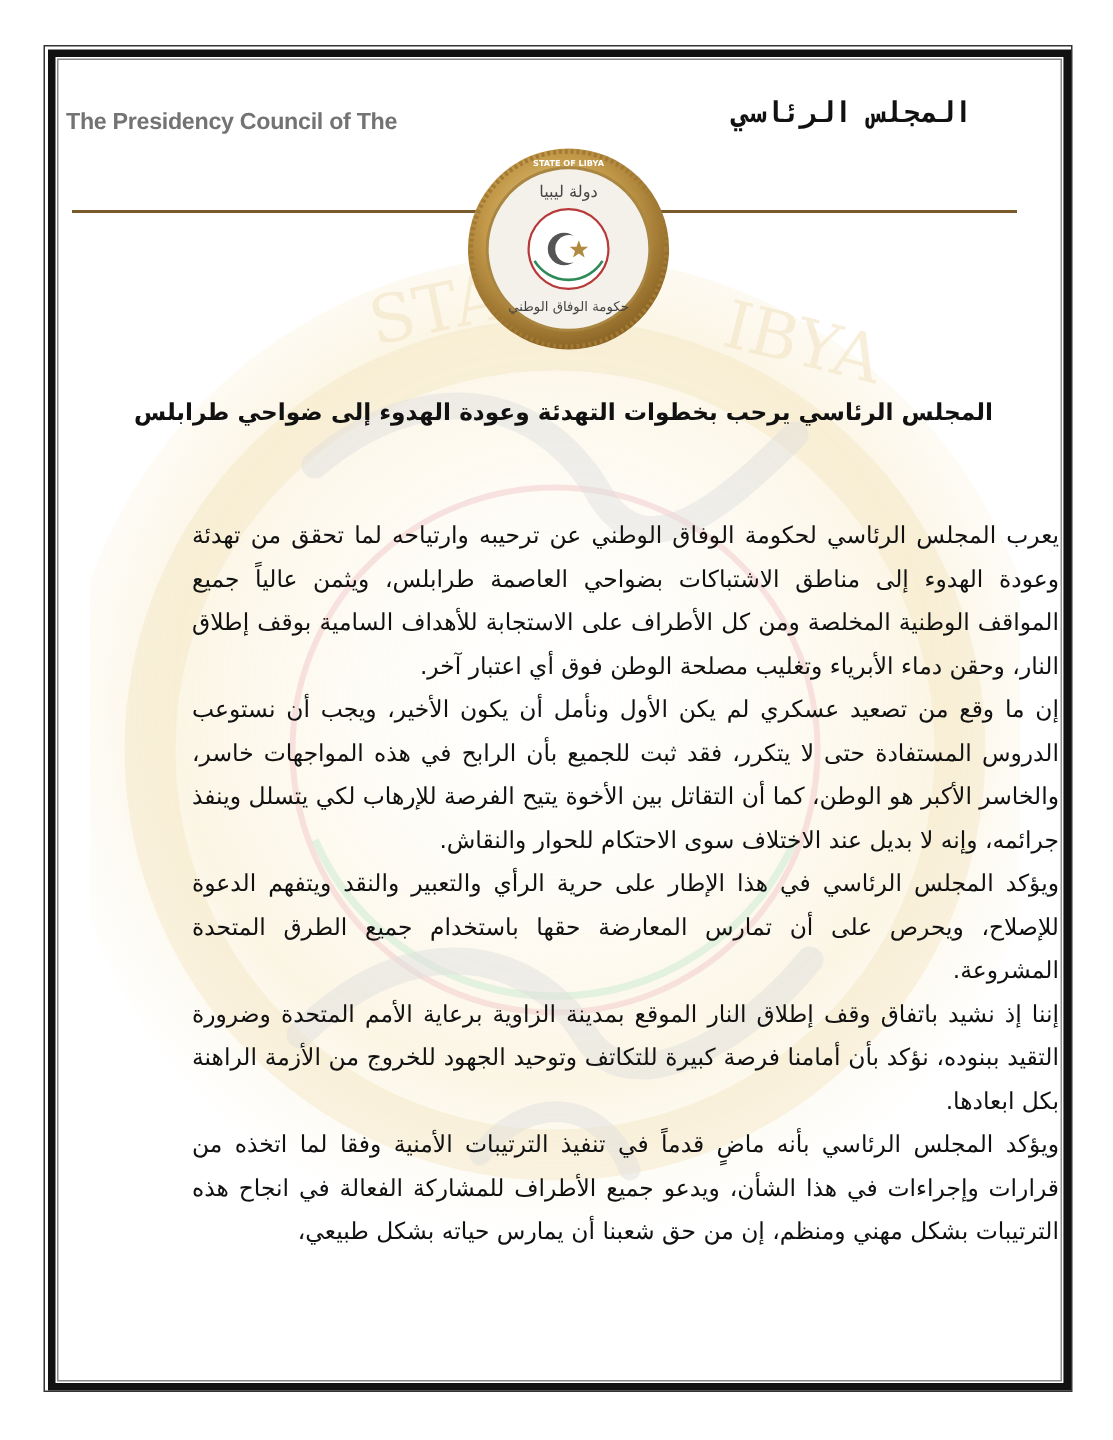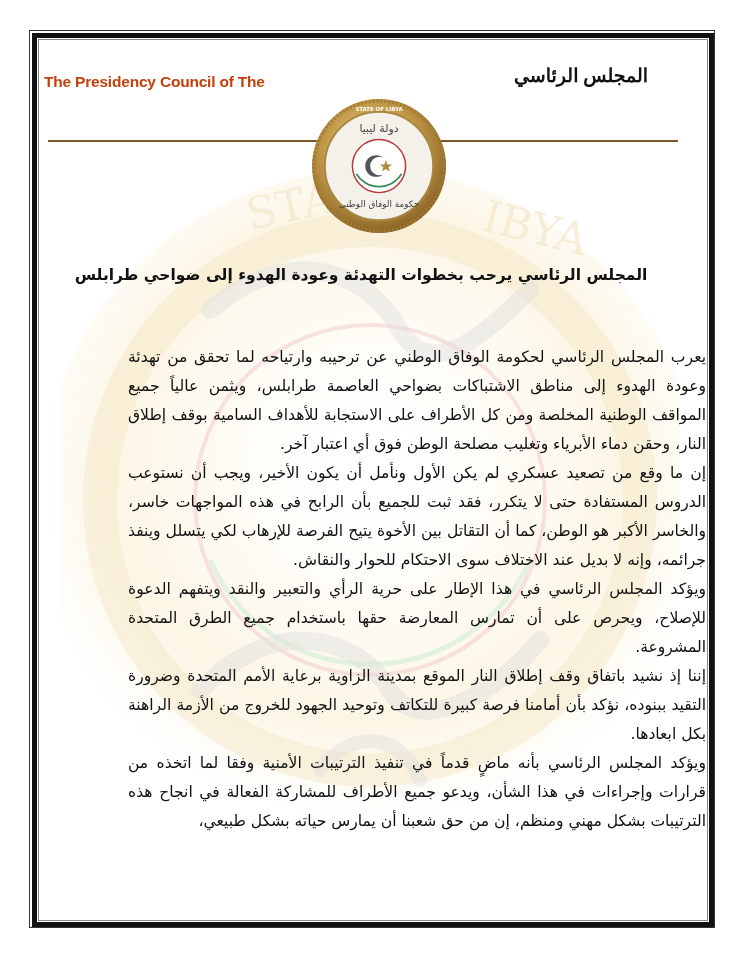--- a/index.html
+++ b/index.html
@@ -6,7 +6,7 @@
   body { width: 742px; height: 960px; position: relative; overflow: hidden; font-family: "DejaVu Sans", sans-serif; }
   .frame-outer { position: absolute; left: 29px; top: 30px; width: 684px; height: 896px; border: 1px solid #333; }
   .frame-inner { position: absolute; left: 32px; top: 33px; width: 672px; height: 884px; border: 5px solid #111; box-shadow: inset 0 0 0 1px #fff, inset 0 0 0 2px #888; }
-  .header-en { position: absolute; left: 44px; top: 72px; font-family: "Liberation Sans", sans-serif; font-weight: bold; font-size: 15.5px; line-height: 19px; color: #c2410c; letter-spacing: -0.2px; }
+  .header-en { position: absolute; left: 44px; top: 72px; font-family: "Liberation Sans", sans-serif; font-weight: bold; font-size: 15.5px; line-height: 19px; color: #737373; letter-spacing: -0.2px; }
   .header-ar { position: absolute; right: 68px; top: 62px; direction: rtl; text-align: right; font-family: Liberation Serif, serif; font-weight: bold; font-size: 19px; line-height: 28px; color: #111; }
   .rule { position: absolute; top: 140px; height: 2px; background: #7a5a2a; }
   .rule-left { left: 48px; width: 270px; }

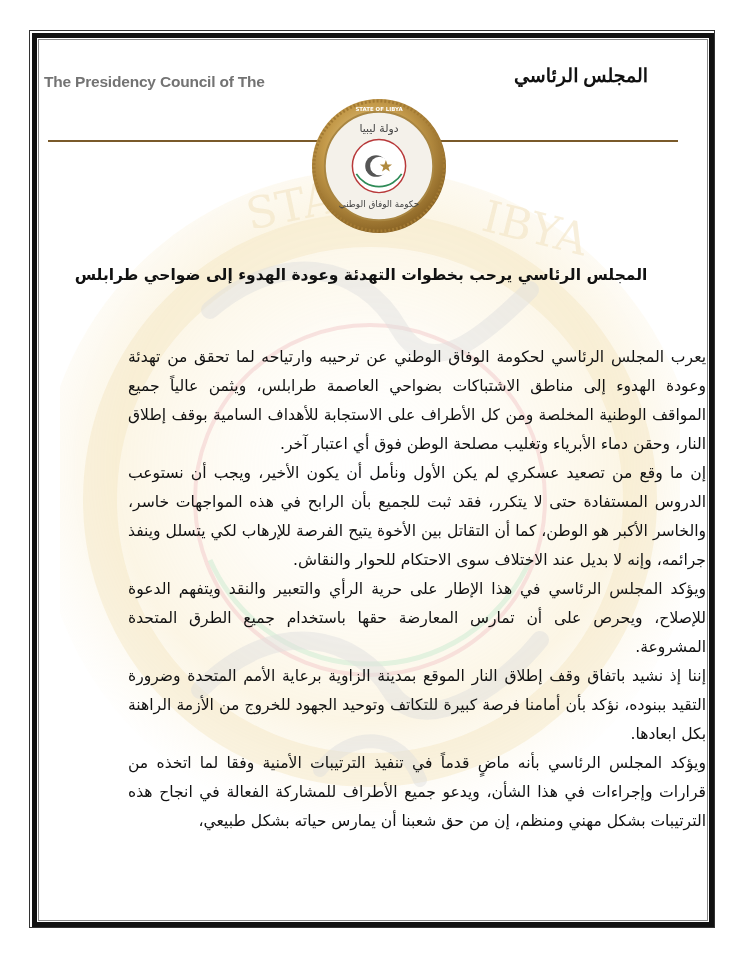--- a/index.html
+++ b/index.html
@@ -7,7 +7,7 @@
   .frame-outer { position: absolute; left: 29px; top: 30px; width: 684px; height: 896px; border: 1px solid #333; }
   .frame-inner { position: absolute; left: 32px; top: 33px; width: 672px; height: 884px; border: 5px solid #111; box-shadow: inset 0 0 0 1px #fff, inset 0 0 0 2px #888; }
   .header-en { position: absolute; left: 44px; top: 72px; font-family: "Liberation Sans", sans-serif; font-weight: bold; font-size: 15.5px; line-height: 19px; color: #737373; letter-spacing: -0.2px; }
-  .header-ar { position: absolute; right: 68px; top: 62px; direction: rtl; text-align: right; font-family: Liberation Serif, serif; font-weight: bold; font-size: 19px; line-height: 28px; color: #111; }
+  .header-ar { position: absolute; right: 68px; top: 62px; direction: rtl; text-align: right; font-family: Liberation Mono, monospace; font-weight: bold; font-size: 19px; line-height: 28px; color: #111; }
   .rule { position: absolute; top: 140px; height: 2px; background: #7a5a2a; }
   .rule-left { left: 48px; width: 270px; }
   .rule-right { left: 440px; width: 238px; }

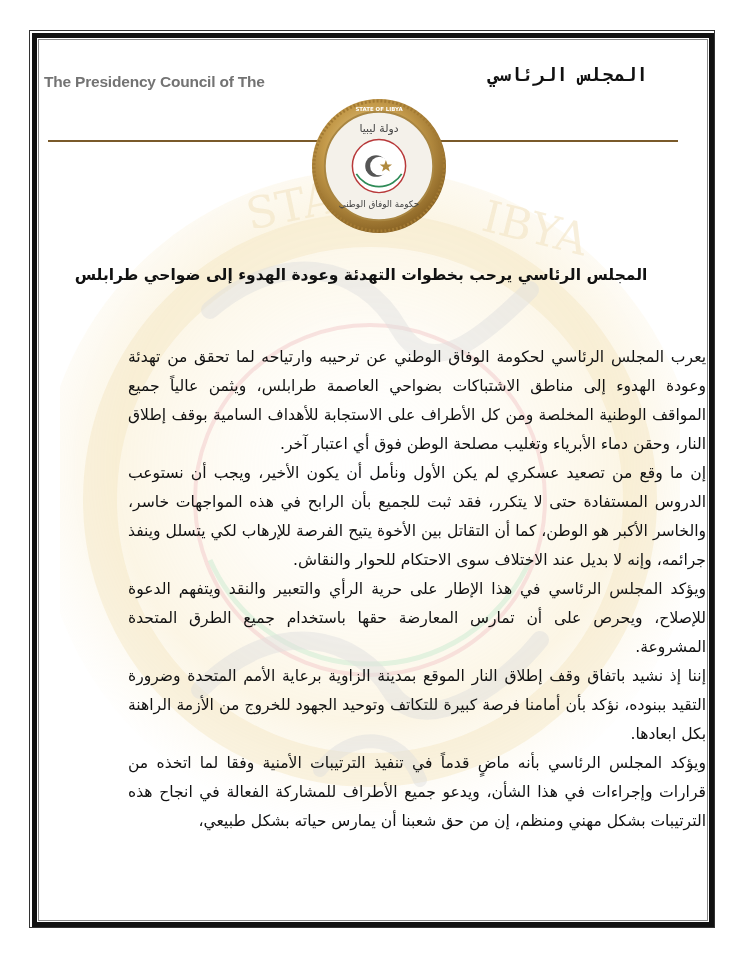--- a/index.html
+++ b/index.html
@@ -13,7 +13,7 @@
   .rule-right { left: 440px; width: 238px; }
   .seal { position: absolute; left: 310px; top: 97px; width: 138px; height: 138px; }
   .watermark { position: absolute; left: 60px; top: 170px; width: 620px; height: 720px; opacity: 0.5; pointer-events: none; }
-  .doc-title { position: absolute; left: 60px; right: 80px; top: 266px; direction: rtl; text-align: center; font-family: "DejaVu Sans", sans-serif; font-weight: bold; font-size: 15.5px; color: #111; white-space: nowrap; }
+  .doc-title { position: absolute; left: 60px; right: 80px; top: 266px; direction: rtl; text-align: right; font-family: "DejaVu Sans", sans-serif; font-weight: bold; font-size: 15.5px; color: #111; white-space: nowrap; }
   .body-text { position: absolute; left: 80px; width: 578px; top: 343px; direction: rtl; text-align: justify; text-align-last: right; font-family: "DejaVu Sans", sans-serif; font-size: 15.6px; line-height: 29px; color: #111; margin-left: 48px; }
   .body-text p { margin: 0; }
 </style>

